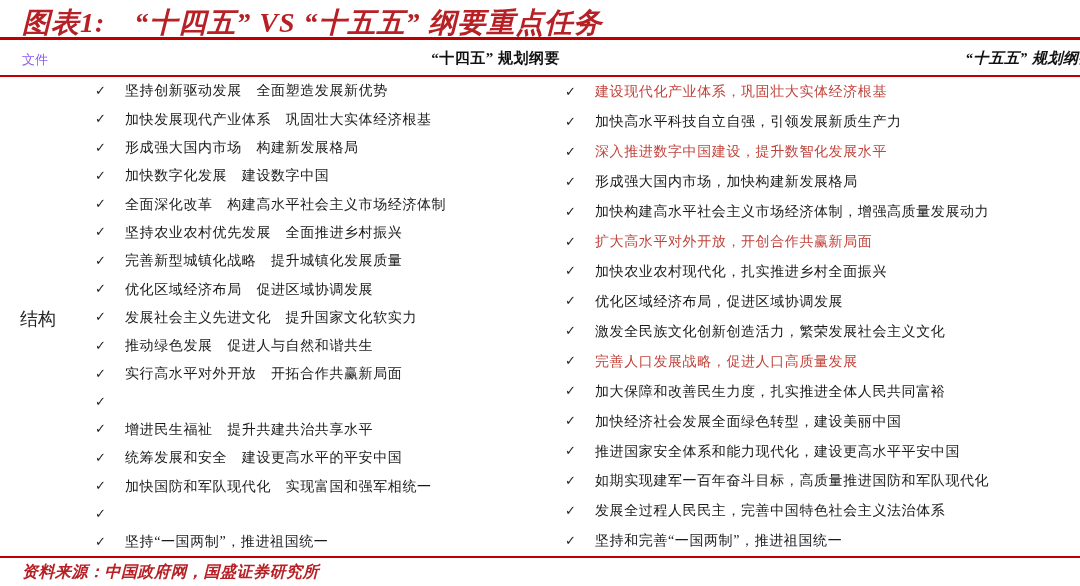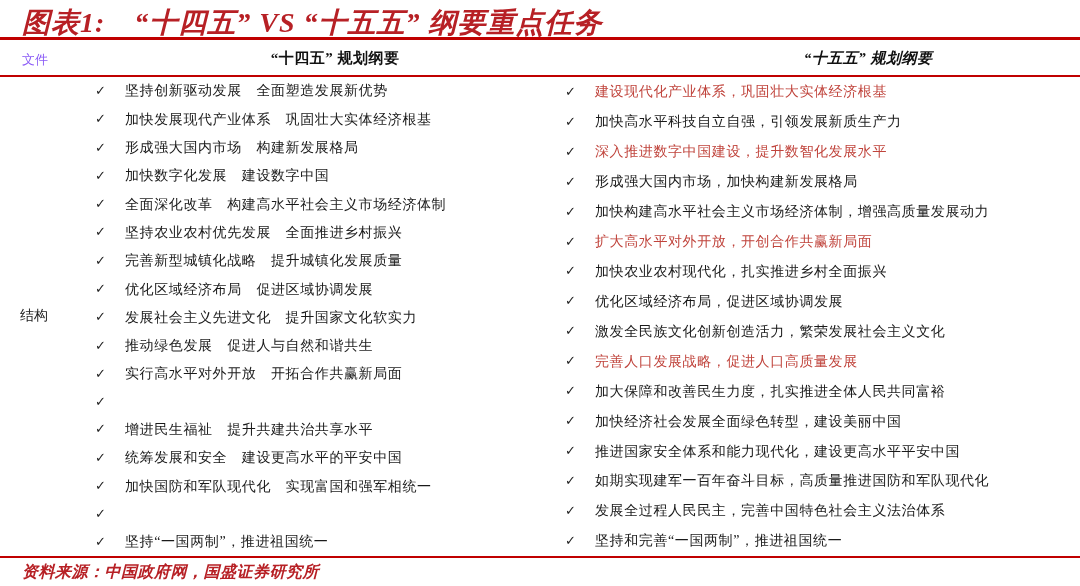--- a/index.html
+++ b/index.html
@@ -24,7 +24,7 @@
   }
   .col-header{
     position:absolute;top:49px;font-size:15px;font-weight:bold;color:#111;
-    text-align:center;white-space:pre;letter-spacing:0.5px;
+    text-align:right;white-space:pre;letter-spacing:0.5px;
   }
   .col-header.left{left:110px;width:450px;}
   .col-header.right{left:642px;width:452px;font-style:italic;}

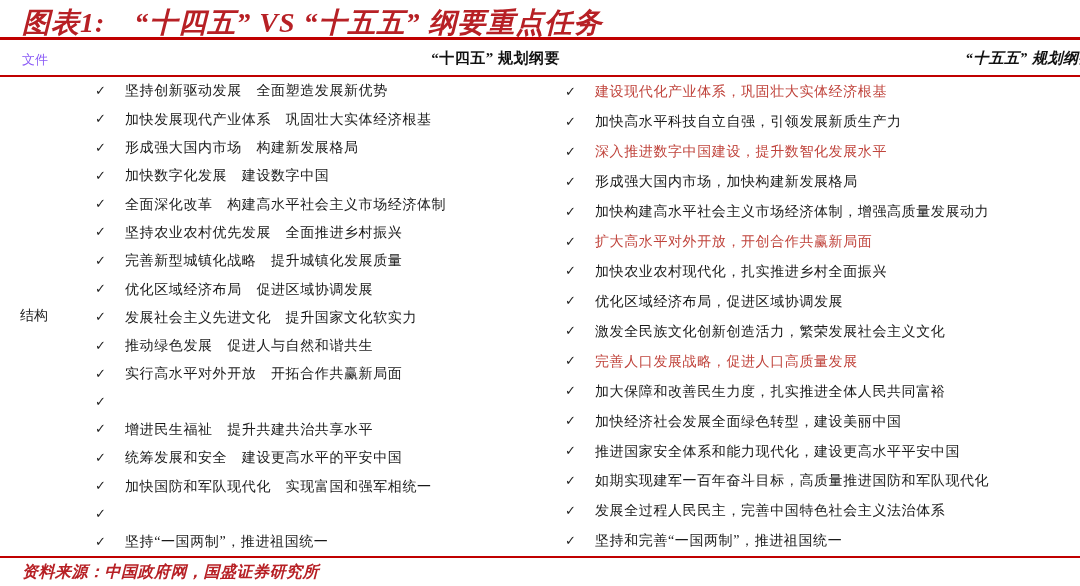--- a/index.html
+++ b/index.html
@@ -29,7 +29,7 @@
   .col-header.left{left:110px;width:450px;}
   .col-header.right{left:642px;width:452px;font-style:italic;}
   .row-label{
-    position:absolute;left:20px;top:307px;font-size:14px;color:#222;
+    position:absolute;left:20px;top:307px;font-size:18px;color:#222;
   }
   .task-col{
     position:absolute;top:77px;height:479px;display:flex;flex-direction:column;

